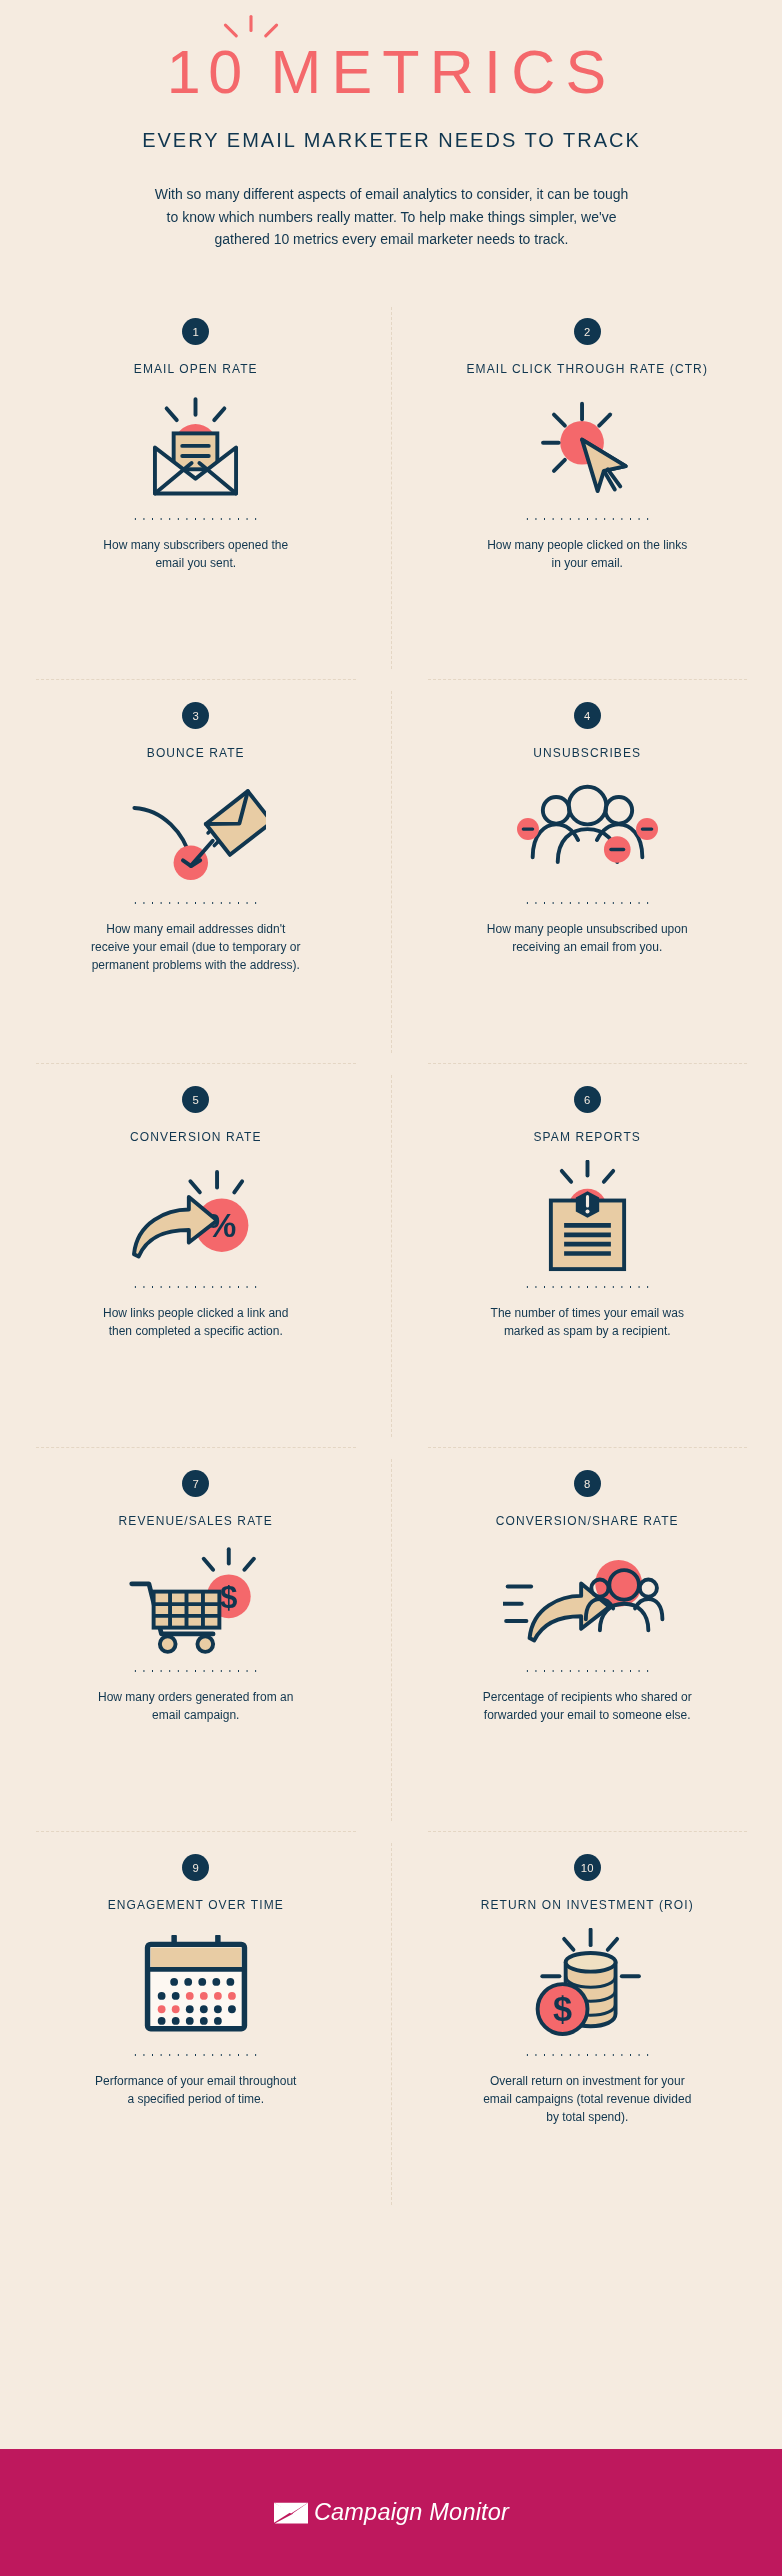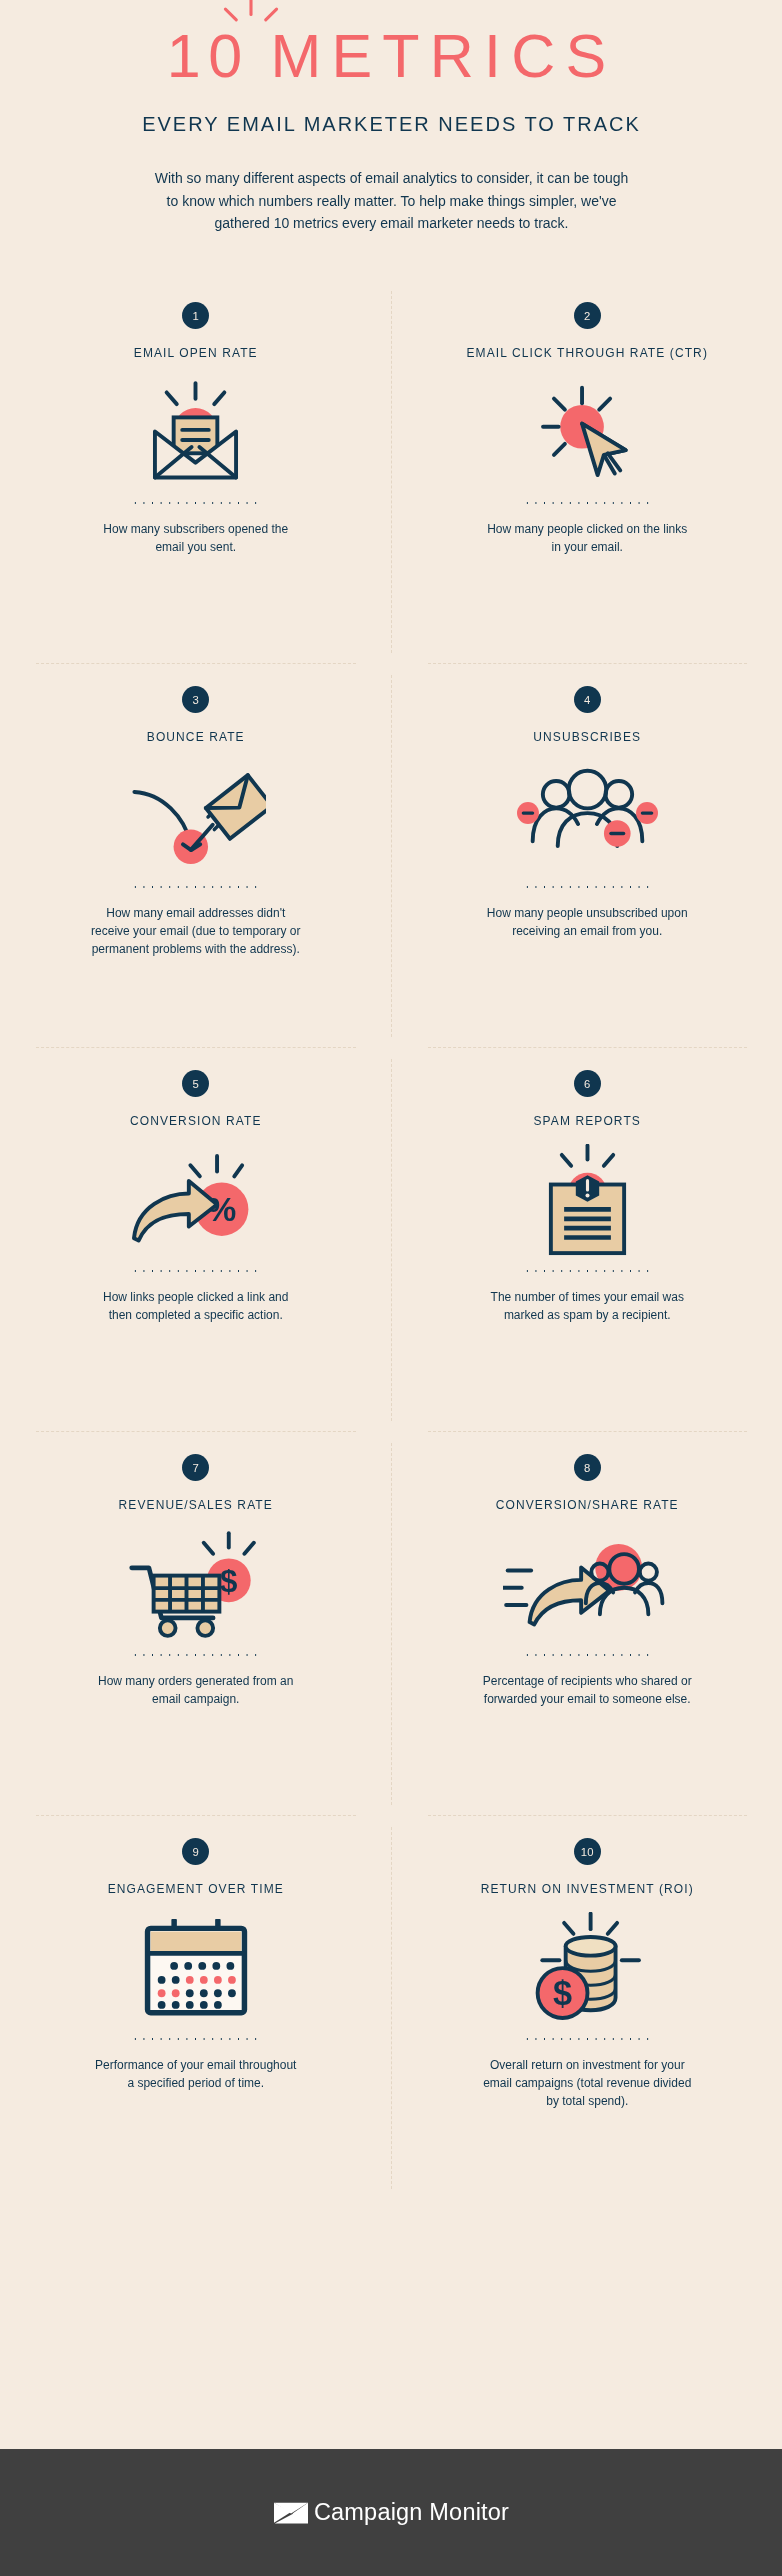--- a/index.html
+++ b/index.html
@@ -13,7 +13,7 @@
   .page{width:783px;min-height:2576px;position:relative;background:#f5ebe0;display:flex;flex-direction:column;}
 
   
-  .header{padding-top:26px;text-align:center;}
+  .header{padding-top:42px;text-align:center;}
   .title-row{
     display:flex;align-items:flex-start;justify-content:center;
     gap:0px;

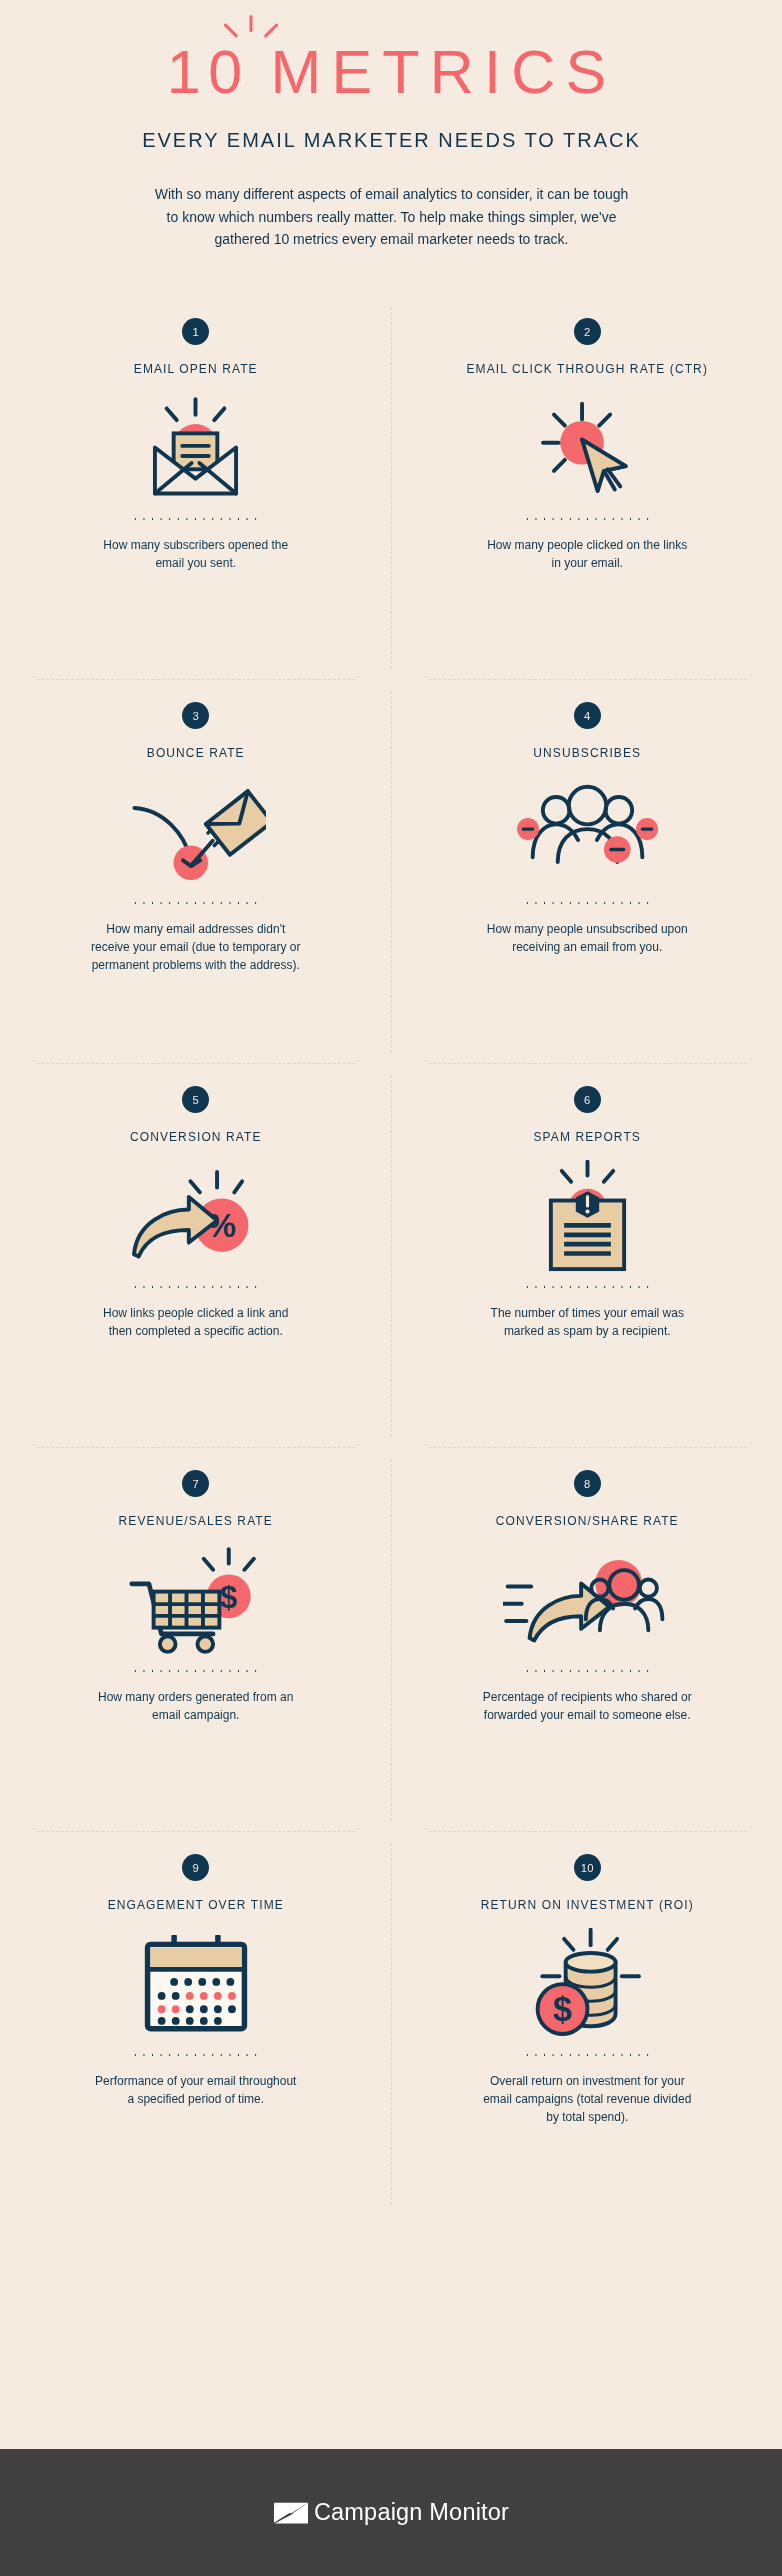--- a/index.html
+++ b/index.html
@@ -120,10 +120,11 @@
   
   .footer{
     margin-top:auto;
-    background:#404040;
+    background:#be185d;
     height:127px;
     display:flex;align-items:center;justify-content:center;
     gap:6px;
+    font-style:italic;
   }
   .logo-mark{width:34px;height:23.5px;flex:0 0 auto;}
   .logo-text{

